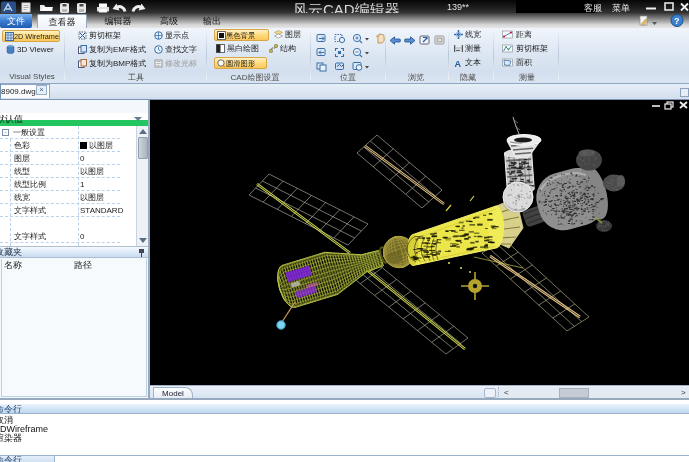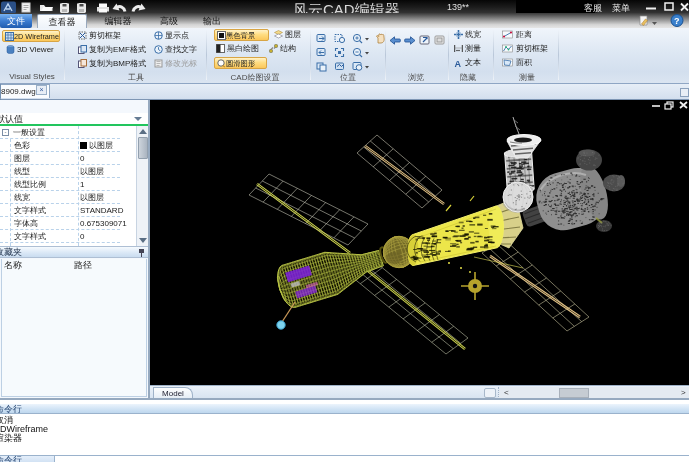--- a/index.html
+++ b/index.html
@@ -32,7 +32,7 @@
 #leftpanel{left:0;top:100px;width:150px;height:298px;background:#f4f8fd;border-right:2px solid #96a9bf}
 .phead{position:absolute;left:0;width:148px;height:12px;background:linear-gradient(180deg,#f6fafe,#d9e7f6 60%,#c9dcf0);border-top:1px solid #aebfd4;border-bottom:1px solid #aebfd4;font-size:9px;color:#20334d;line-height:11px}
 .pin{position:absolute;left:138px;top:2px;width:7px;height:8px}
-#combo{left:0;top:13px;width:148px;height:13px;background:#fff;border-bottom:2px solid #22c55e;font-size:9px;color:#222;line-height:12px}
+#combo{left:0;top:13px;width:148px;height:13px;background:#fff;border-bottom:6px solid #22c55e;font-size:9px;color:#222;line-height:12px}
 #combo .arr{position:absolute;left:134px;top:4px;width:0;height:0;border-left:4px solid transparent;border-right:4px solid transparent;border-top:4px solid #667c94}
 #grid{left:0;top:26px;width:136px;height:120px;background:#fff;font-size:8px;color:#1a1a1a}
 .grow{position:absolute;left:0;width:120px;height:13px;line-height:13px;border-bottom:1px dashed #b9d2ea}

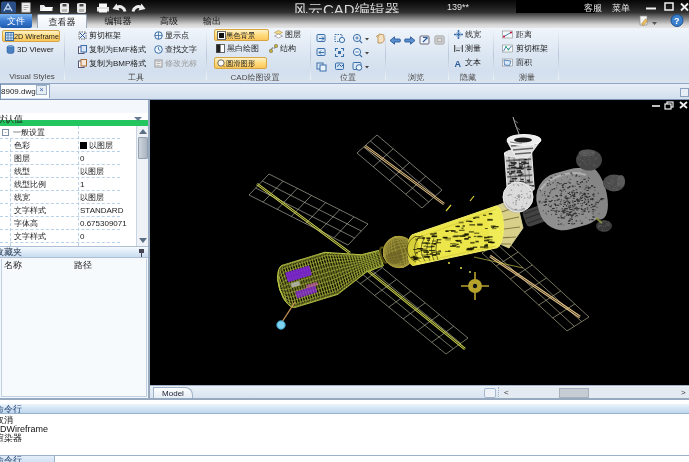--- a/index.html
+++ b/index.html
@@ -326,10 +326,6 @@
     <div class="grow" style="top:78px">
         <span class="gname">文字样式</span>
         <span class="gval">STANDARD</span>
-      </div>
-    <div class="grow" style="top:91px">
-        <span class="gname">字体高</span>
-        <span class="gval">0.675309071</span>
       </div>
     <div class="grow" style="top:104px">
         <span class="gname">文字样式</span>

